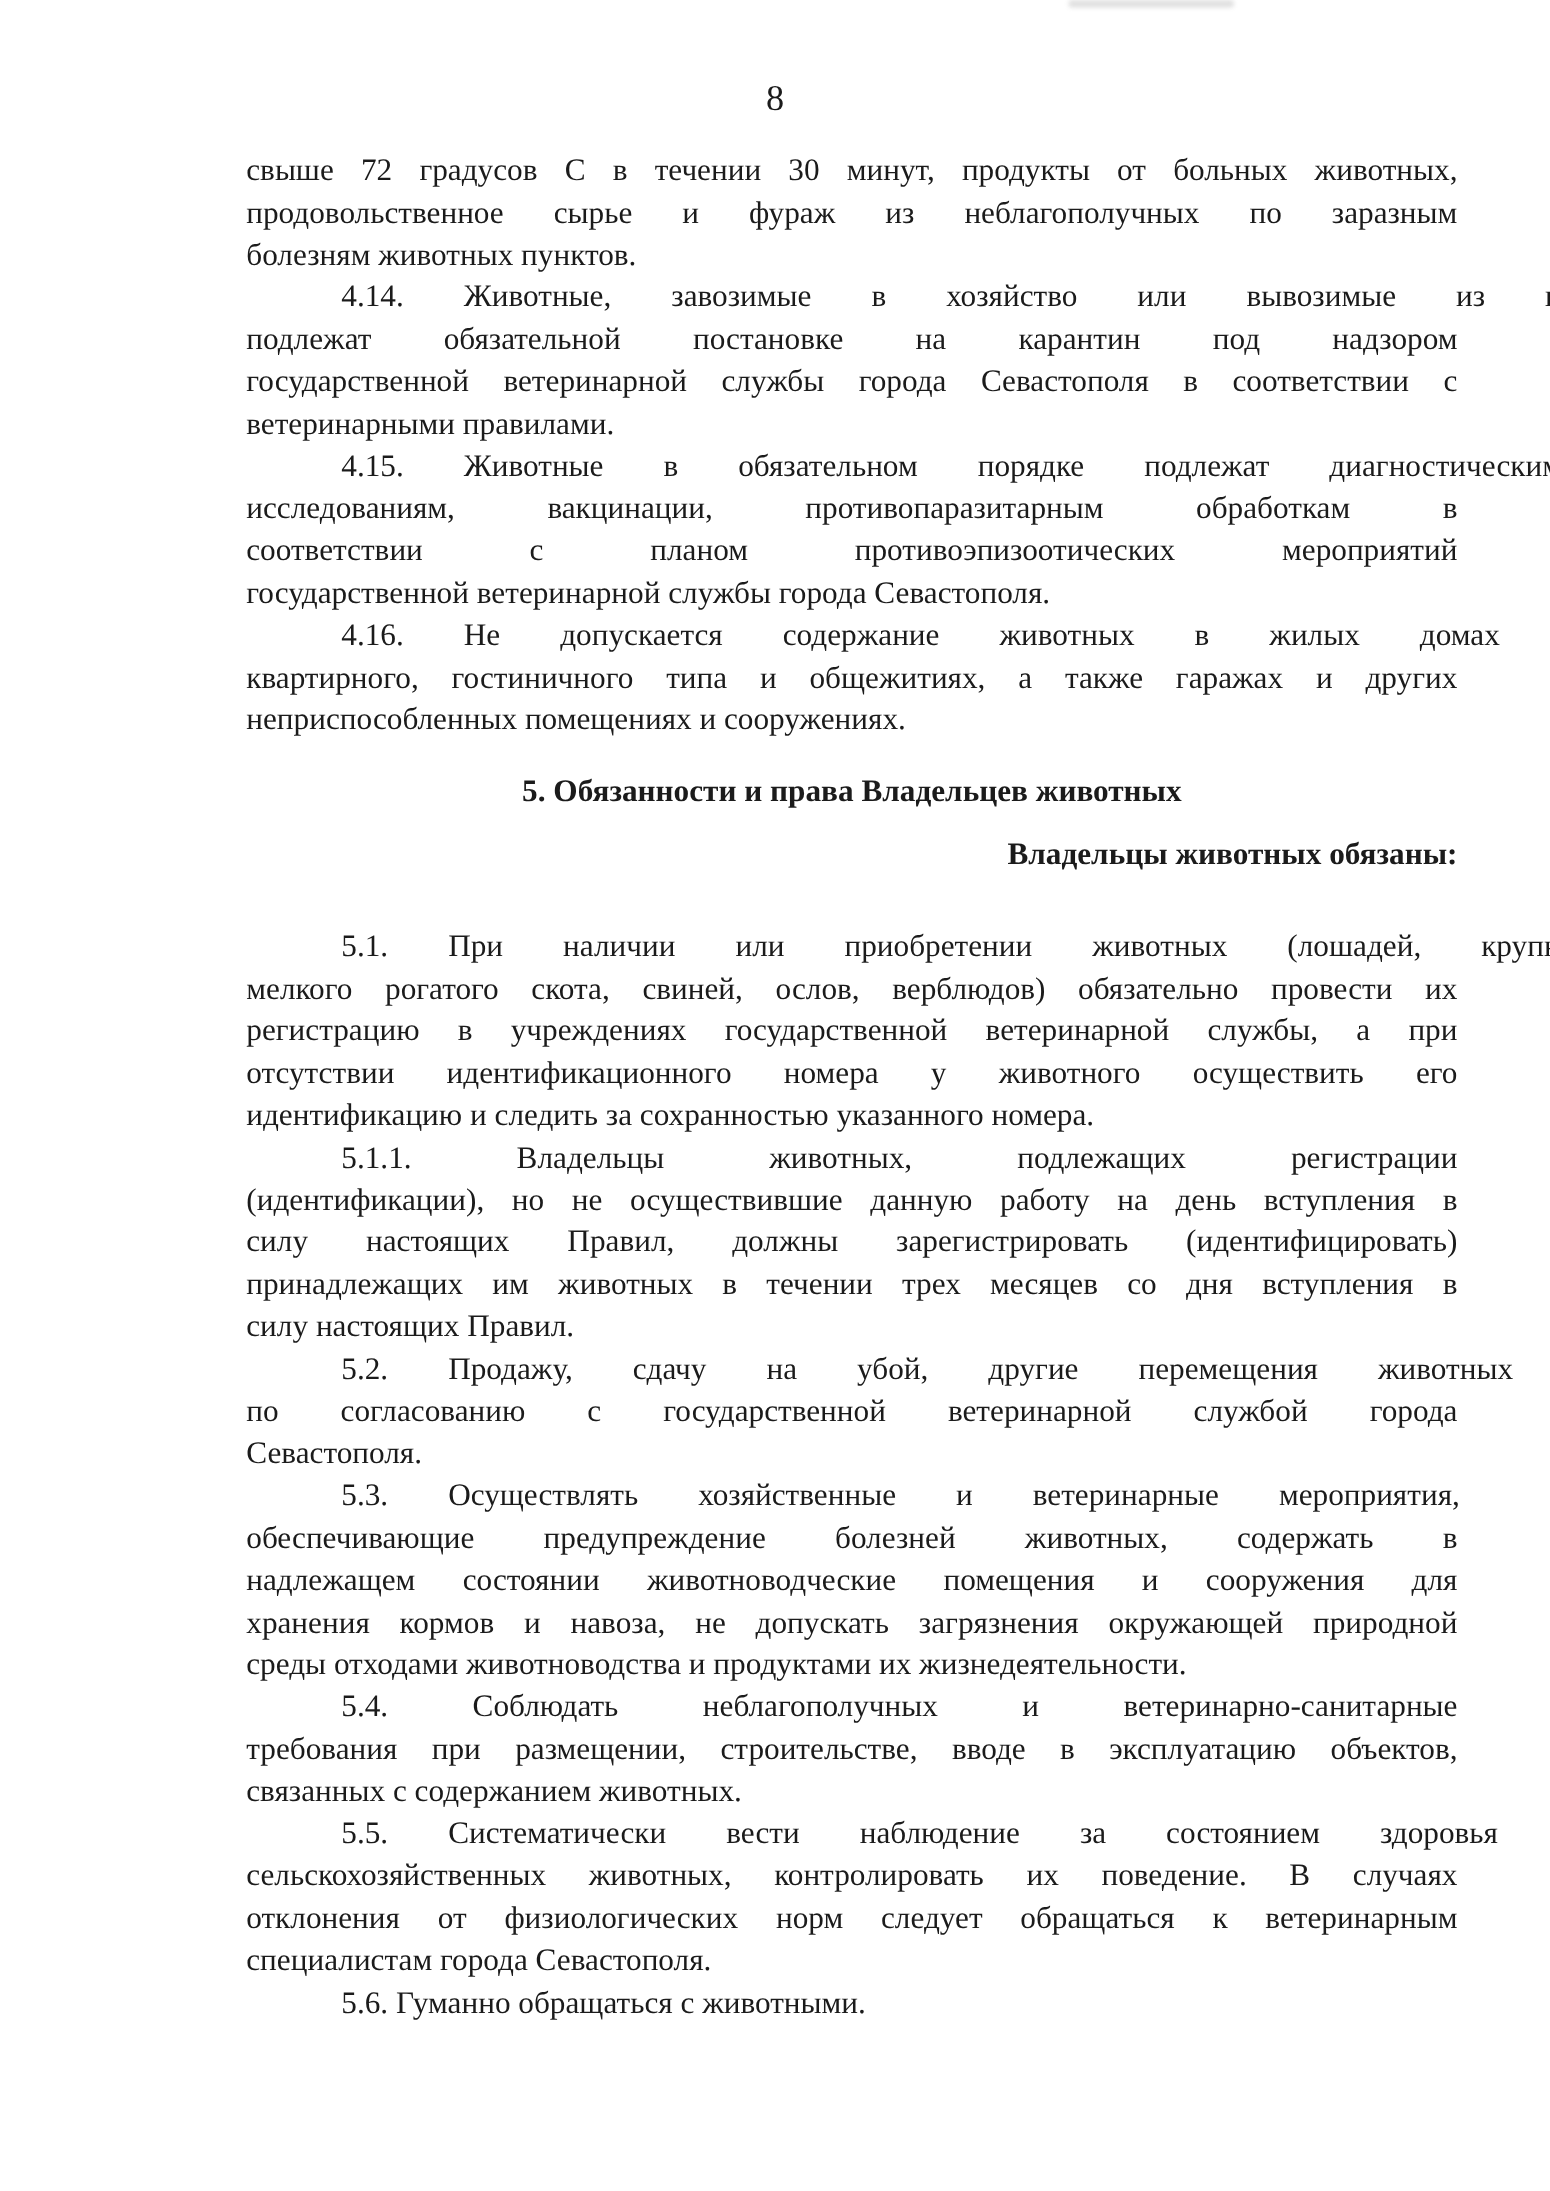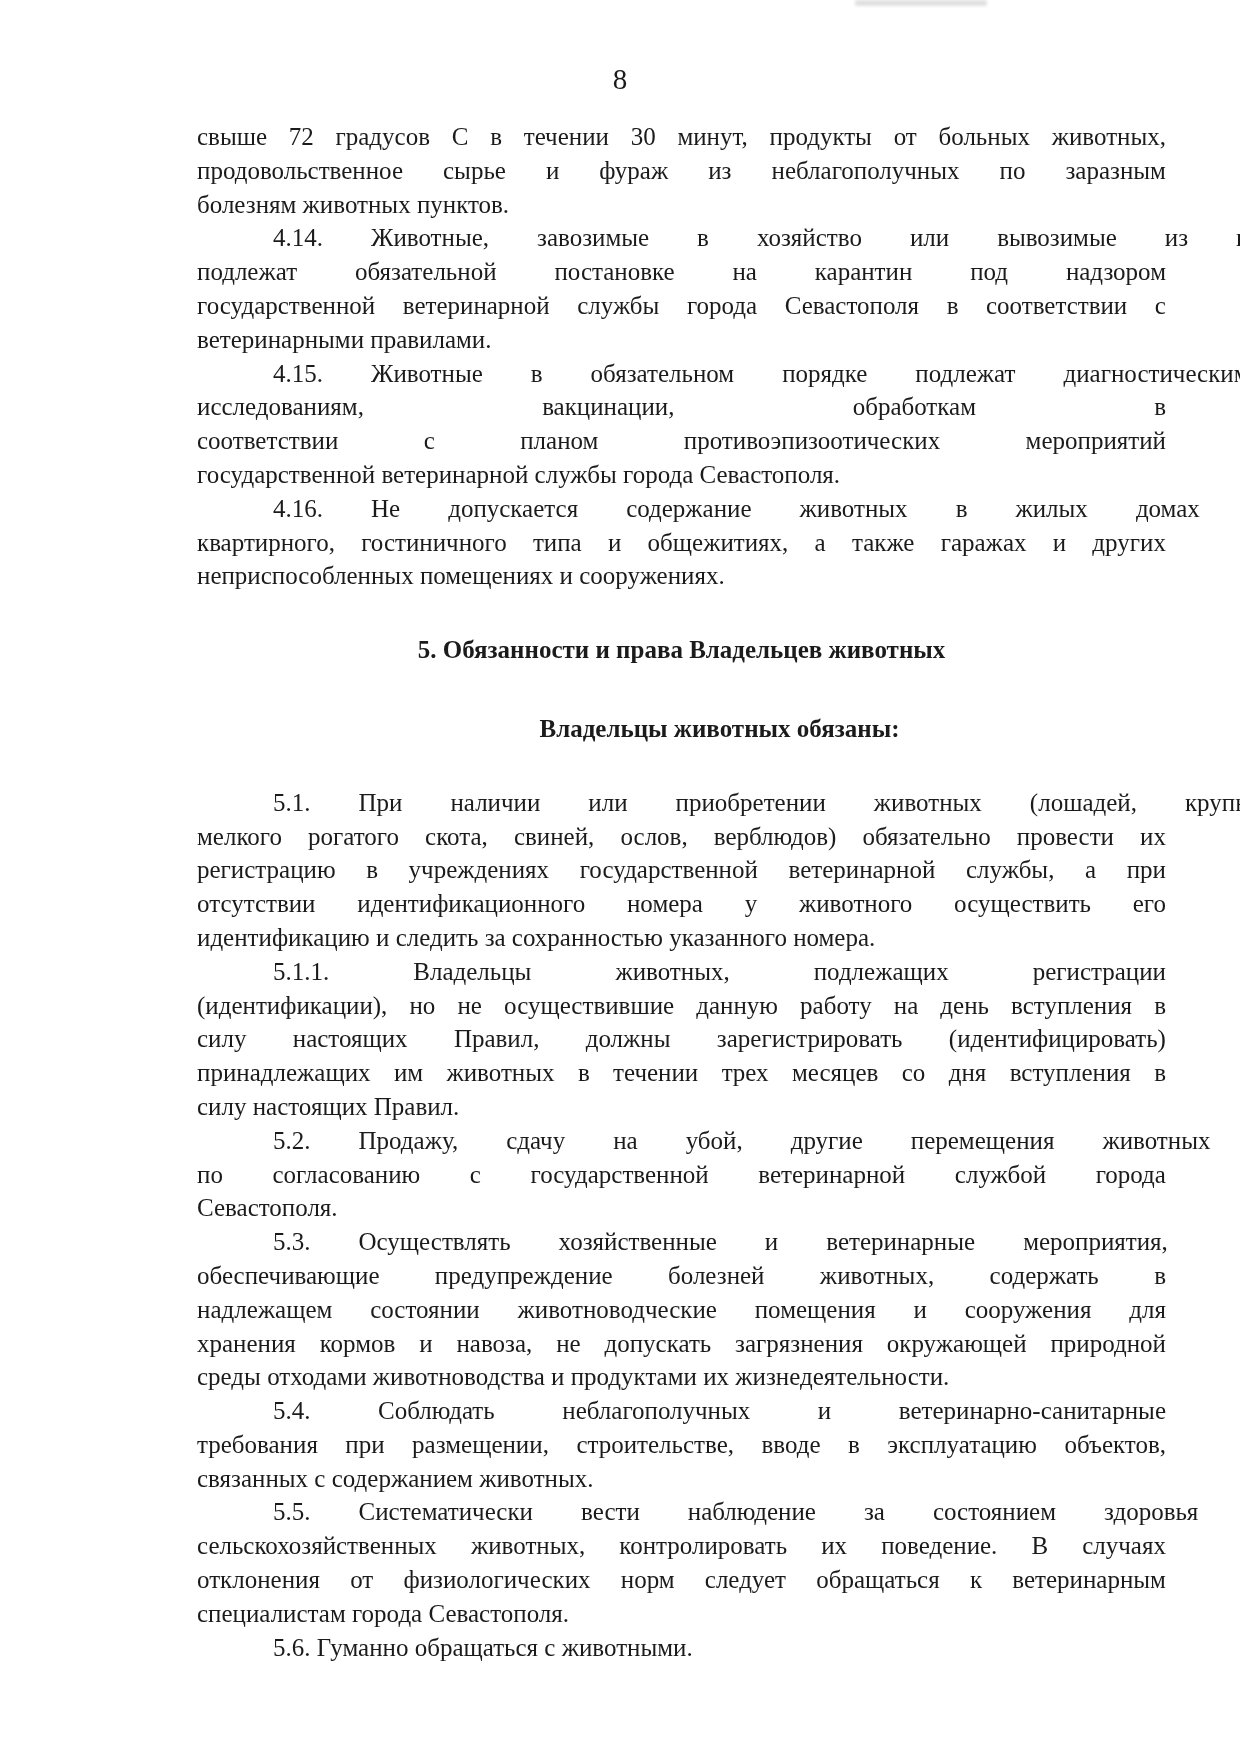--- a/index.html
+++ b/index.html
@@ -145,6 +145,7 @@
         <div class="line justify">
           <span>исследованиям,</span>
           <span>вакцинации,</span>
+          <span>противопаразитарным</span>
           <span>обработкам</span>
           <span>в</span>
         </div>

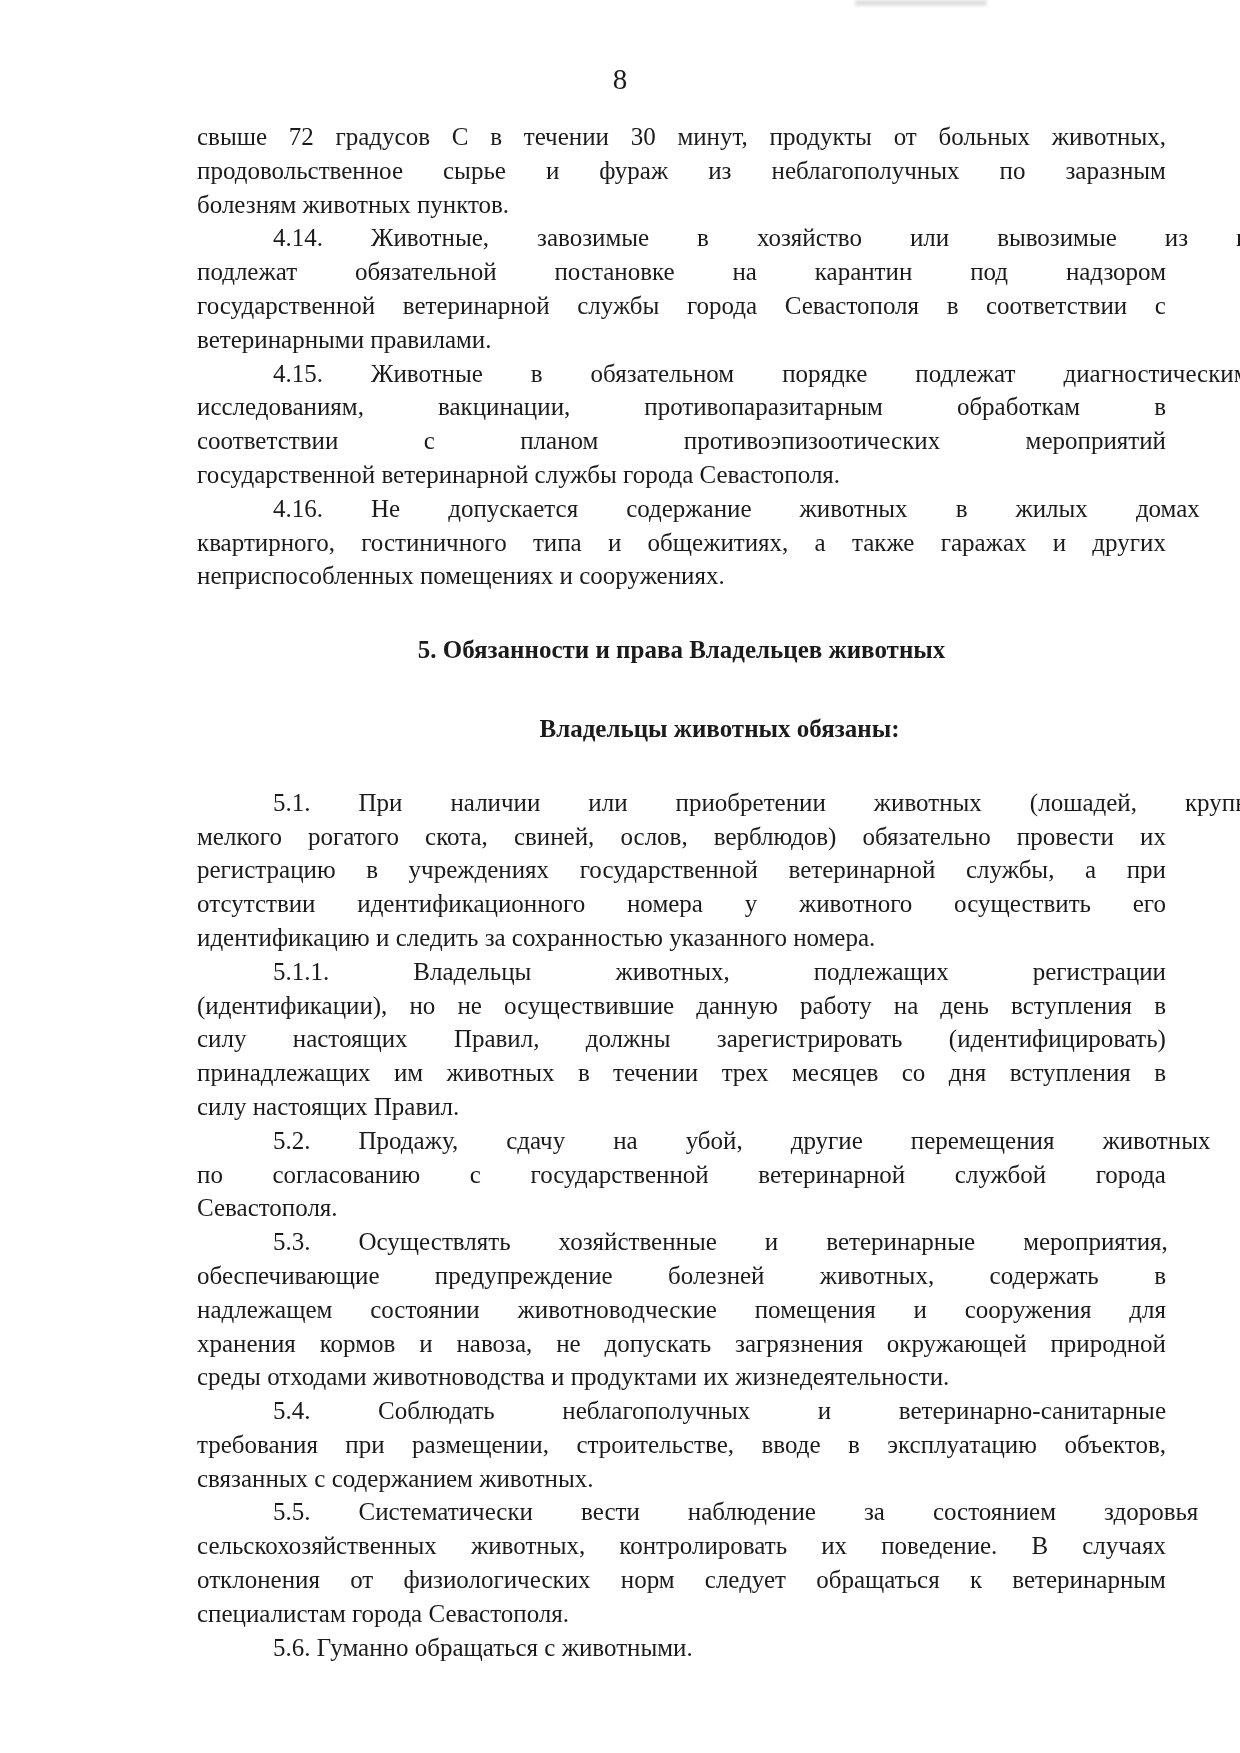--- a/index.html
+++ b/index.html
@@ -53,7 +53,7 @@
   .heading {
     font-weight: bold;
     text-align: center;
-    margin-top: 40px;
+    margin-top: 24px;
     line-height: 33.8px;
   }
   .subheading {

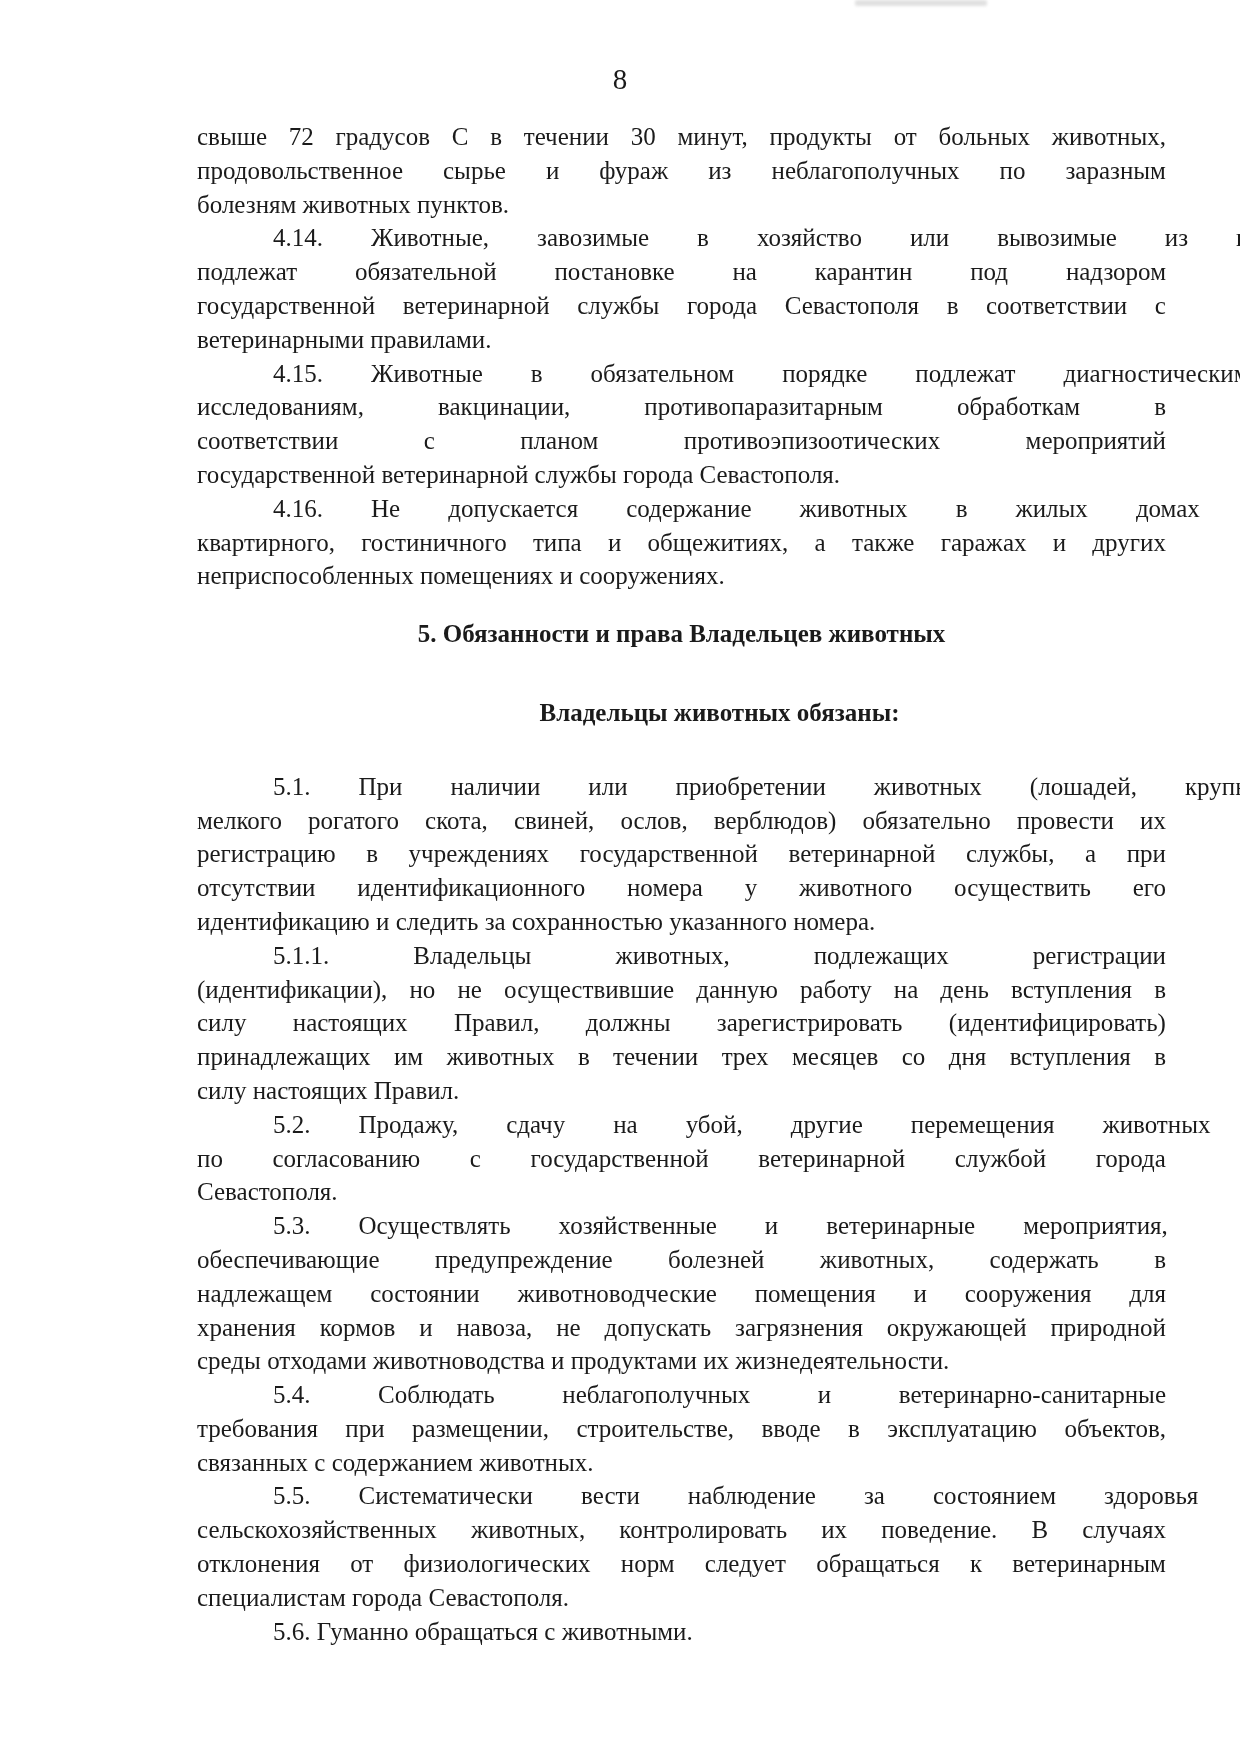--- a/index.html
+++ b/index.html
@@ -58,9 +58,9 @@
   }
   .subheading {
     font-weight: bold;
-    text-align: center;
+    text-align: right;
     padding-left: 76px;
-    margin-top: 45px;
+    margin-top: 16px;
     line-height: 33.8px;
   }
   .subheading + .paragraph { margin-top: 40px; }

